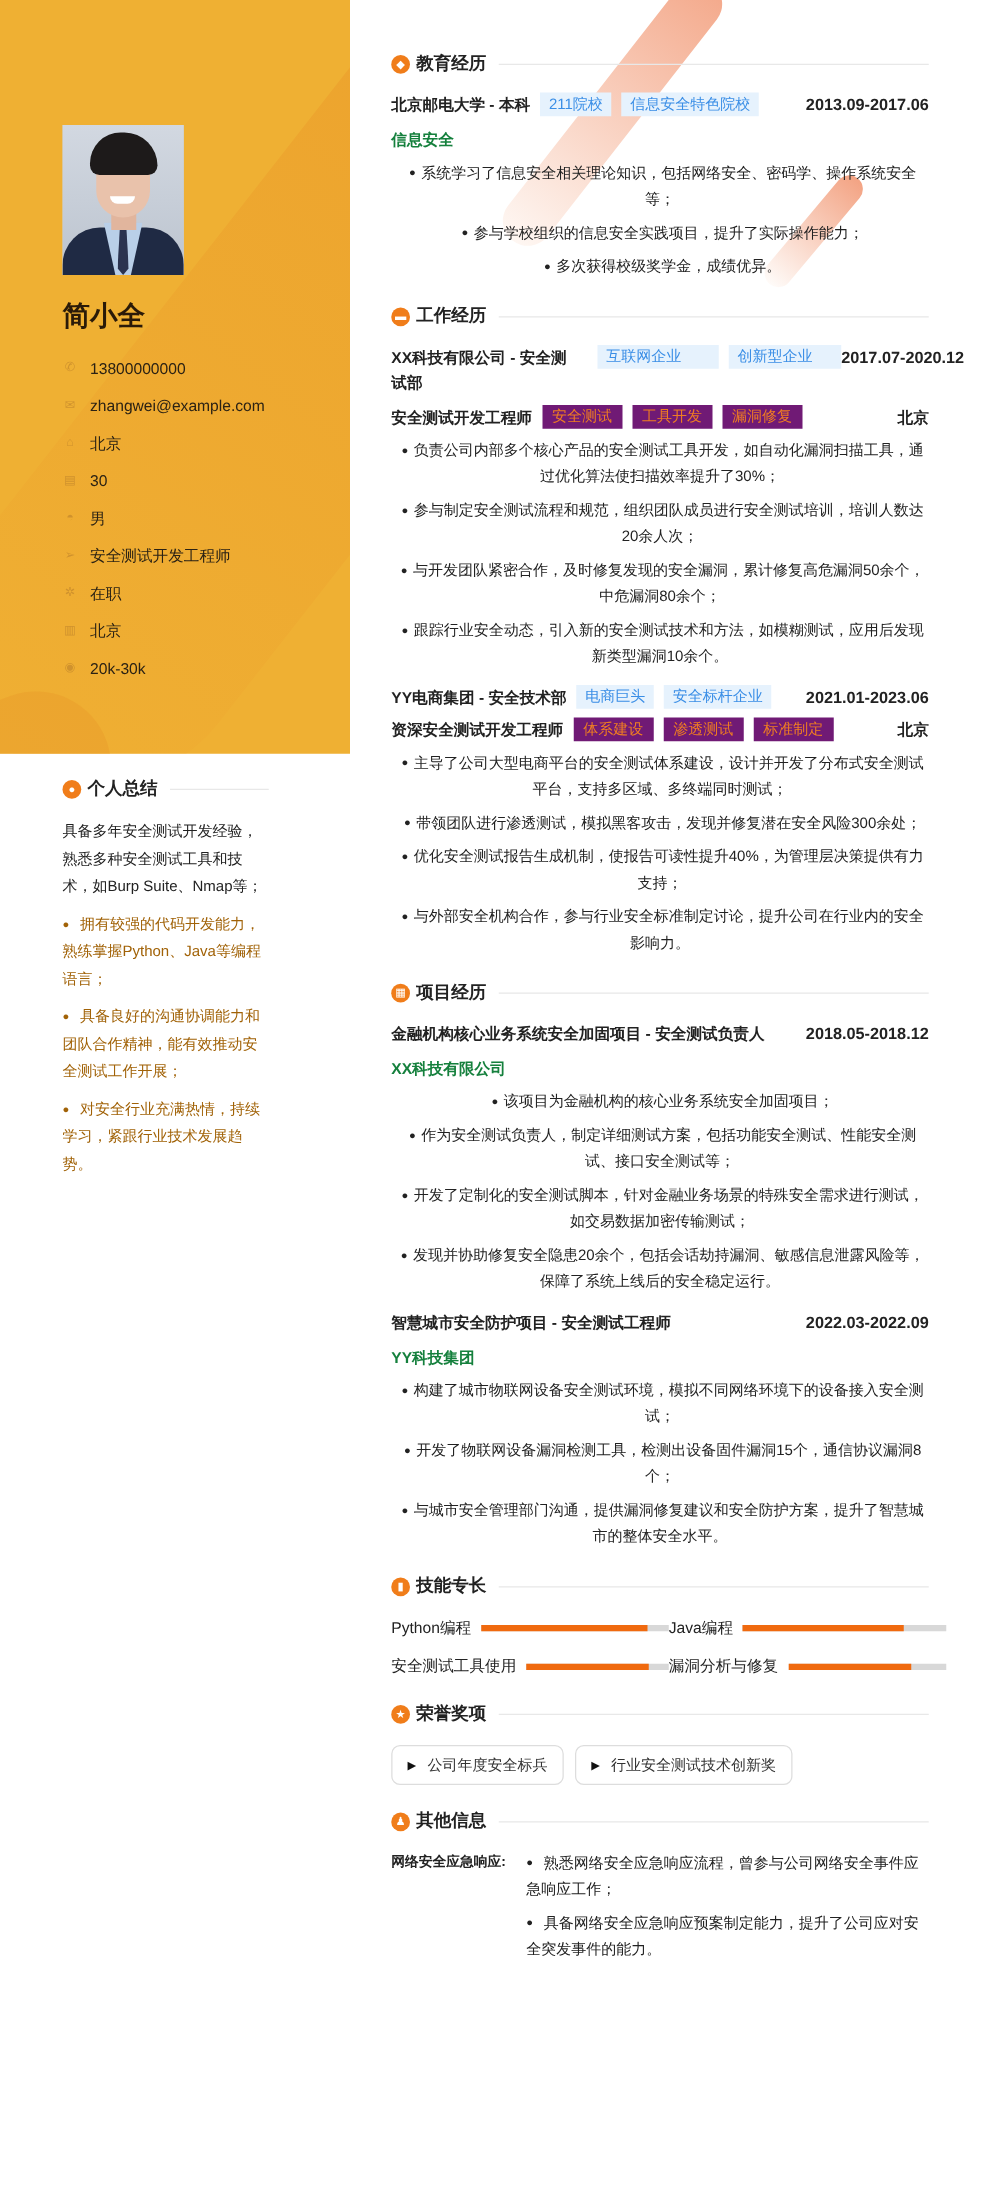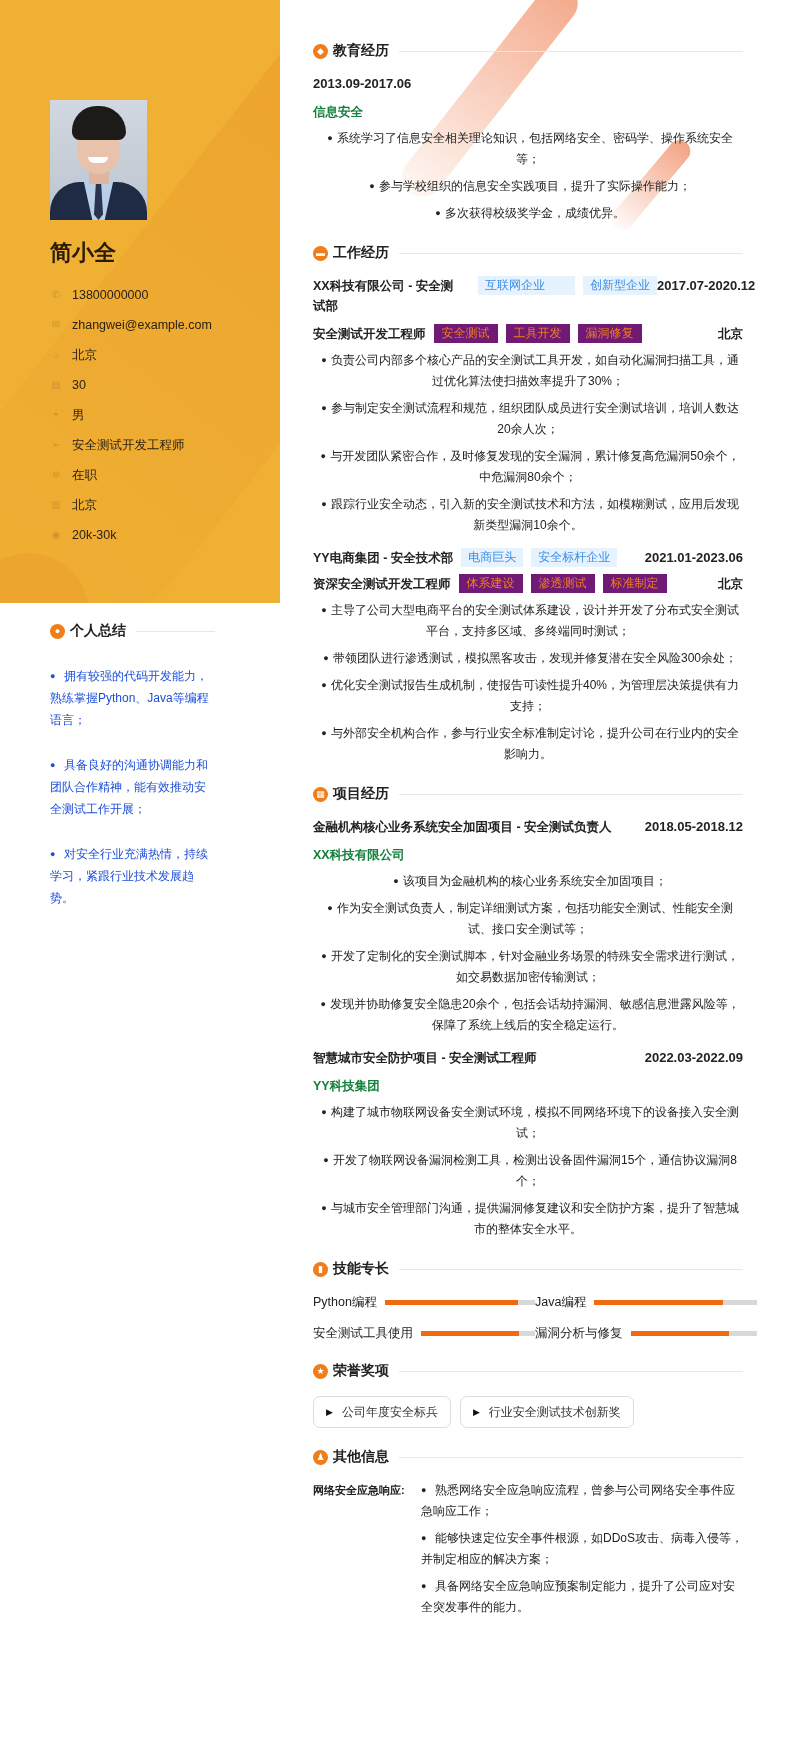--- a/index.html
+++ b/index.html
@@ -202,6 +202,11 @@
     </div>
     <div class="entry">
       <div class="row">
+        <div class="row-left">
+          <span class="ttl">北京邮电大学 - 本科</span>
+          <span class="tag-b">211院校</span>
+          <span class="tag-b">信息安全特色院校</span>
+        </div>
         <span class="date">2013.09-2017.06</span>
       </div>
       <div class="sub">信息安全</div>

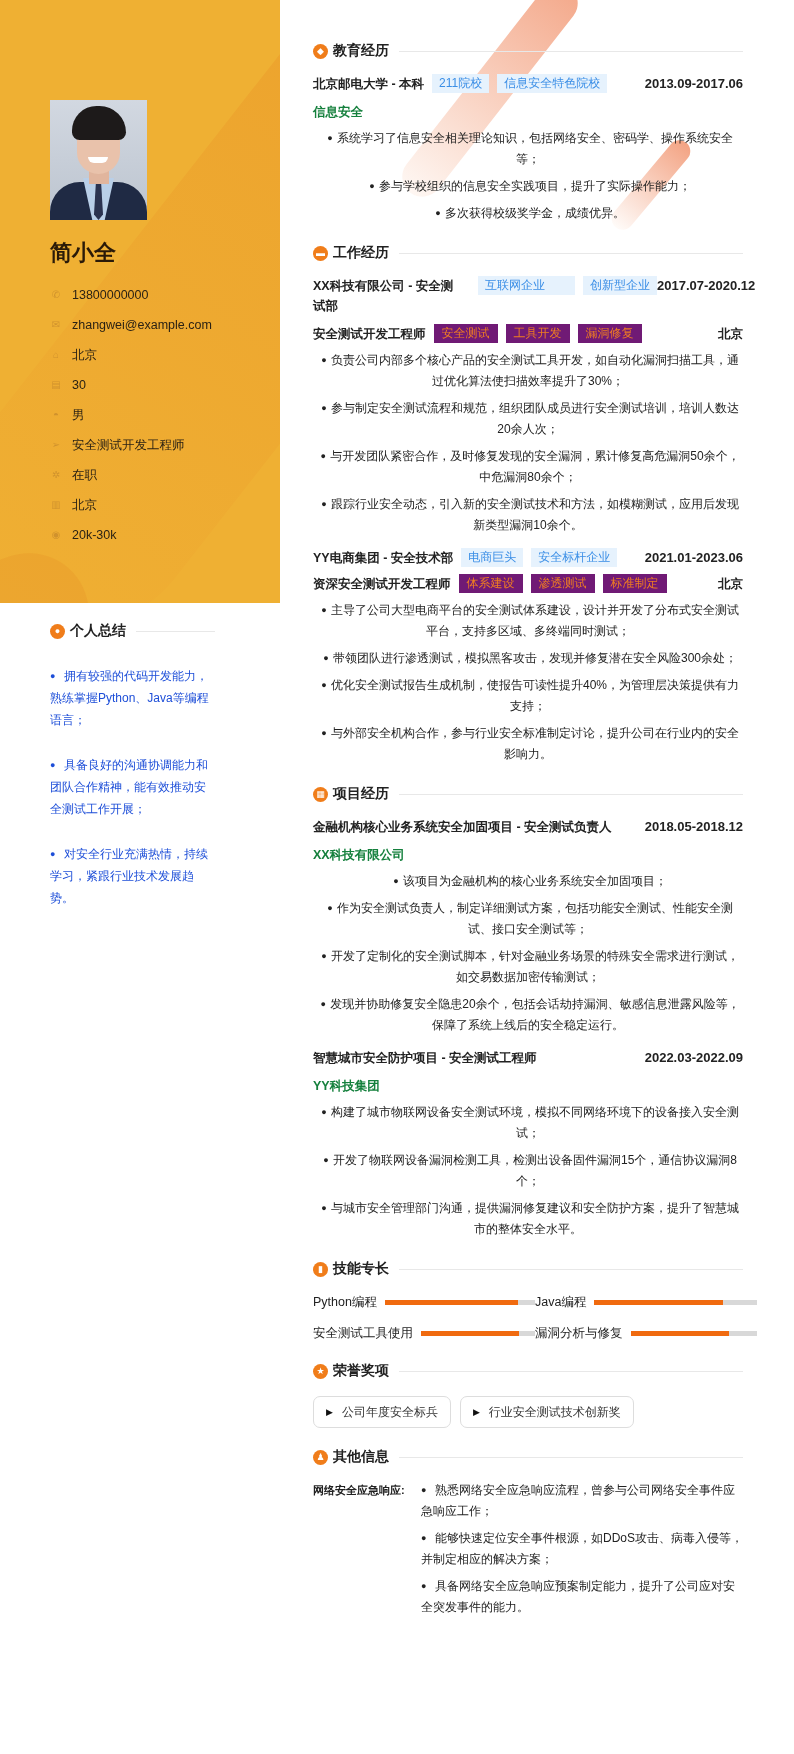--- a/index.html
+++ b/index.html
@@ -230,7 +230,7 @@
         <div class="row-left">
           <span class="ttl" style="width:150px;">XX科技有限公司 - 安全测试部</span>
           <span class="tag-b" style="width:97px;white-space:normal;margin-left:15px;">互联网企业</span>
-          <span class="tag-b" style="width:74px;white-space:normal;">创新型企业</span>
+          <span class="tag-b" style="width:90px;white-space:normal;">创新型企业</span>
         </div>
         <span class="date">2017.07-2020.12</span>
       </div>

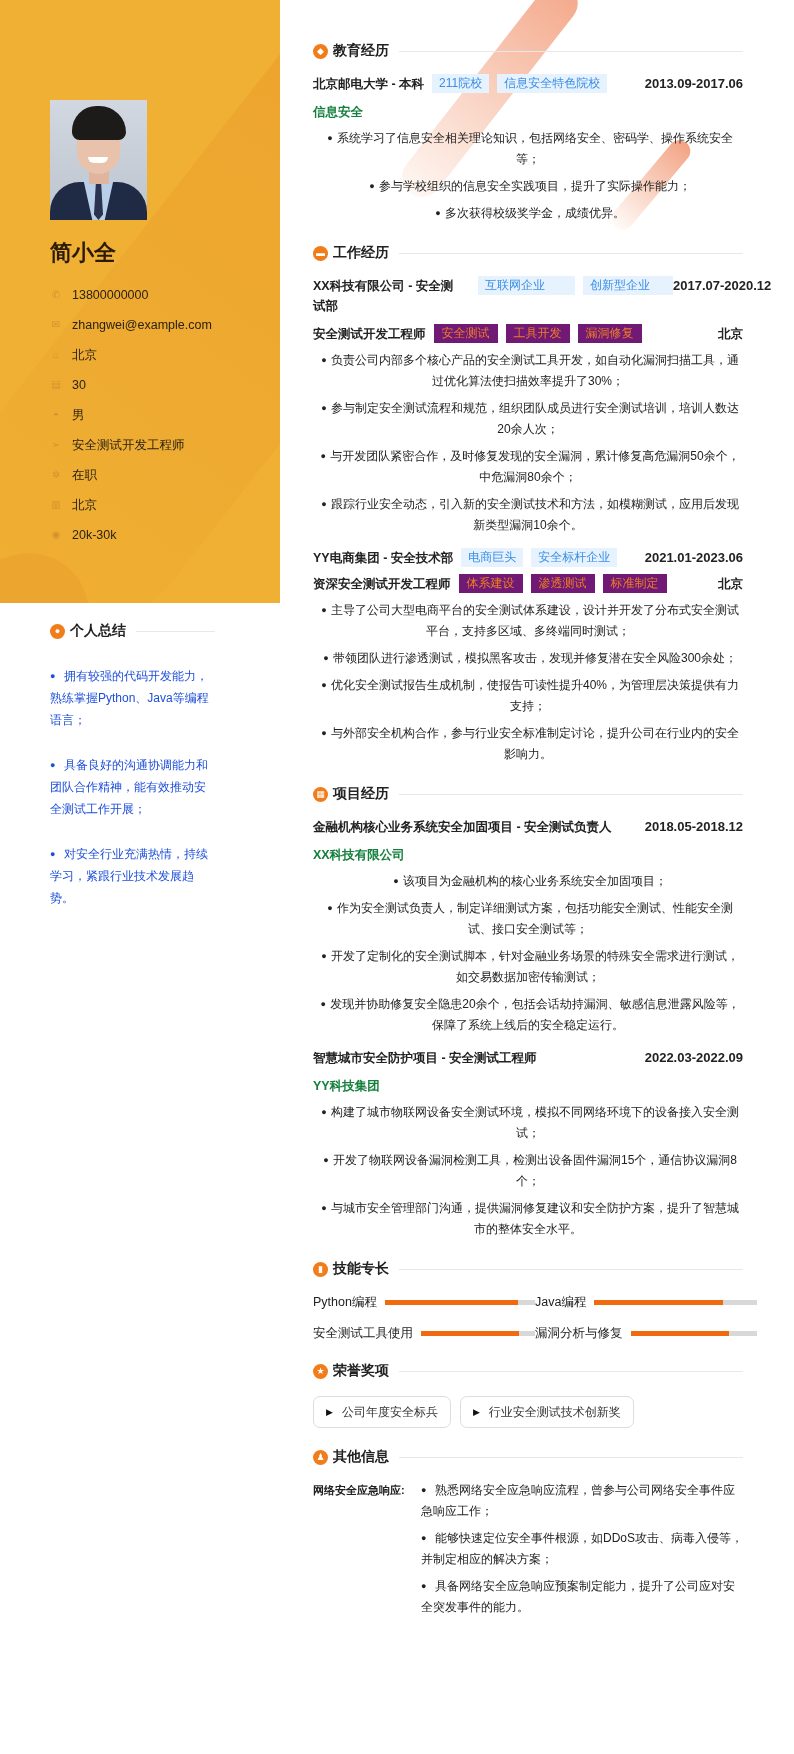--- a/index.html
+++ b/index.html
@@ -182,6 +182,7 @@
     <span class="sec-title">个人总结</span>
     <span class="sec-line"></span>
   </div>
+  <div class="para">具备多年安全测试开发经验，熟悉多种安全测试工具和技术，如Burp Suite、Nmap等；</div>
   <ul>
     <li><span class="bullet">●</span><span>拥有较强的代码开发能力，熟练掌握Python、Java等编程语言；</span></li>
     <li><span class="bullet">●</span><span>具备良好的沟通协调能力和团队合作精神，能有效推动安全测试工作开展；</span></li>

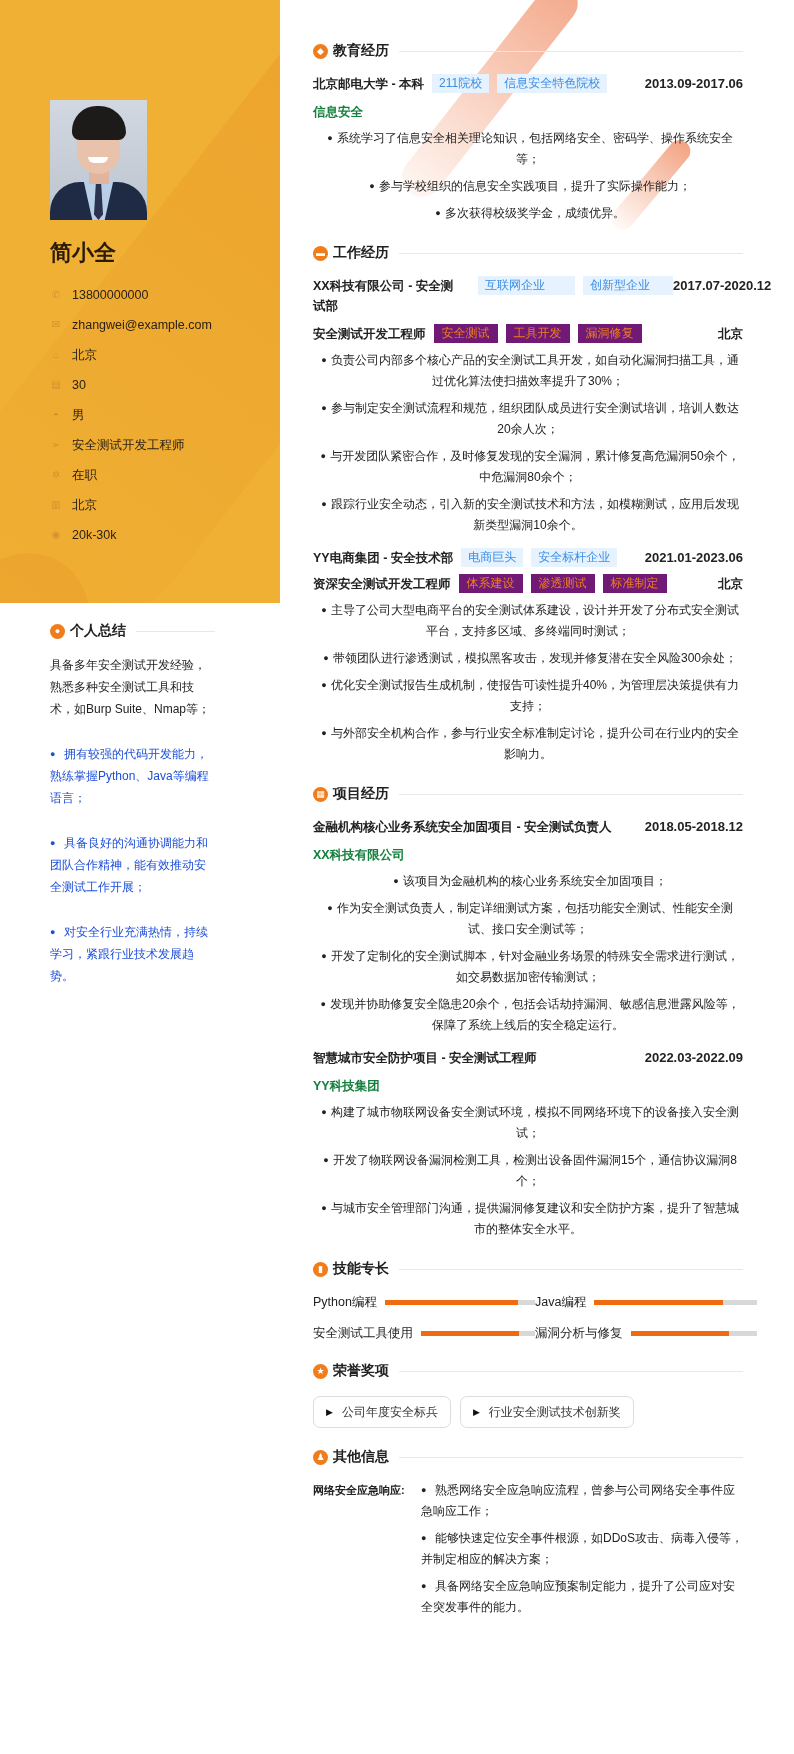--- a/index.html
+++ b/index.html
@@ -67,7 +67,7 @@
   .sec-line { flex: 1; height: 1px; background: #e8e8e8; margin-left: 10px; }
   .summary .para { font-size: 12px; line-height: 22px; color: #222; margin-top: 12px; }
   .summary ul { list-style: none; margin-top: 4px; }
-  .summary li { font-size: 12px; line-height: 22px; color: #1d4ed8; margin-top: 23px; }
+  .summary li { font-size: 12px; line-height: 22px; color: #a16207; margin-top: 8px; }
   .bullet { display: inline-block; width: 14px; font-size: 9px; vertical-align: 1px; }
 
   

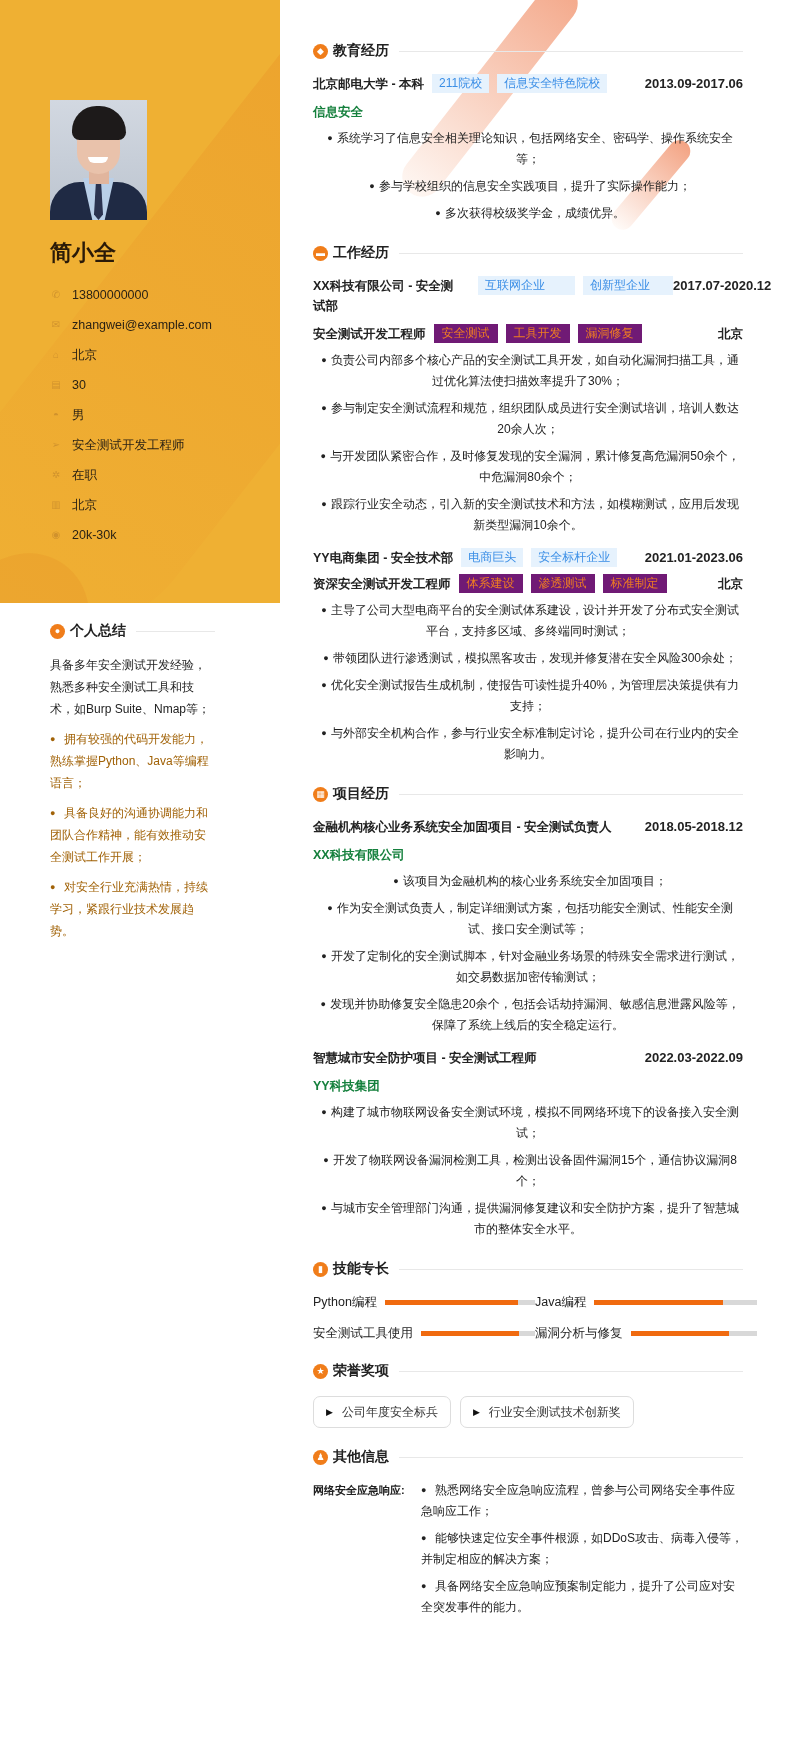--- a/index.html
+++ b/index.html
@@ -376,7 +376,6 @@
       <span class="other-label">网络安全应急响应:</span>
       <ul>
         <li><span class="bullet">●</span><span>熟悉网络安全应急响应流程，曾参与公司网络安全事件应急响应工作；</span></li>
-        <li><span class="bullet">●</span><span>能够快速定位安全事件根源，如DDoS攻击、病毒入侵等，并制定相应的解决方案；</span></li>
         <li><span class="bullet">●</span><span>具备网络安全应急响应预案制定能力，提升了公司应对安全突发事件的能力。</span></li>
       </ul>
     </div>

